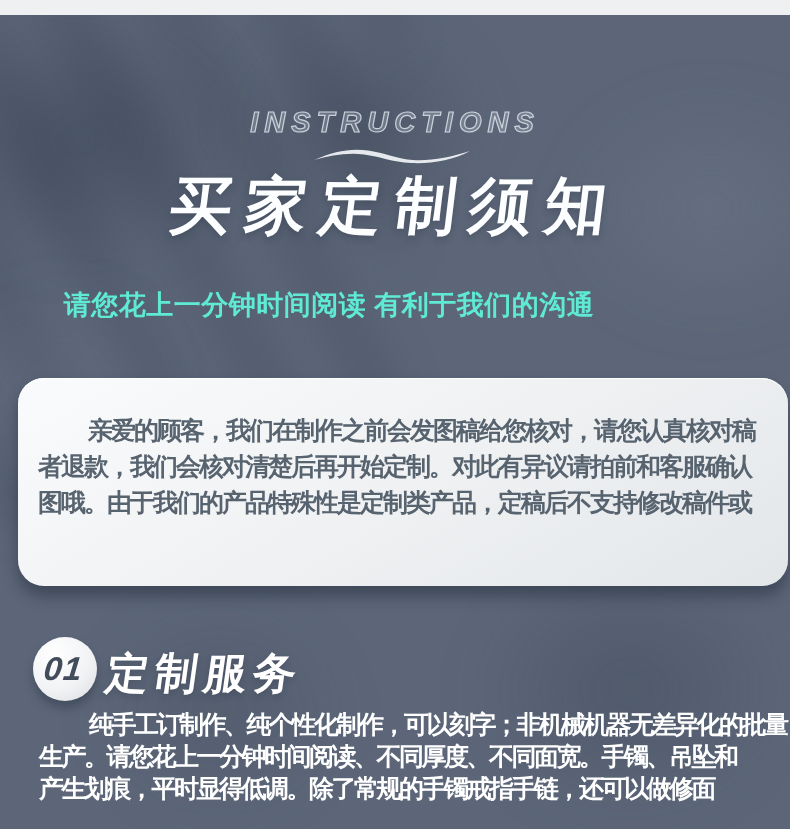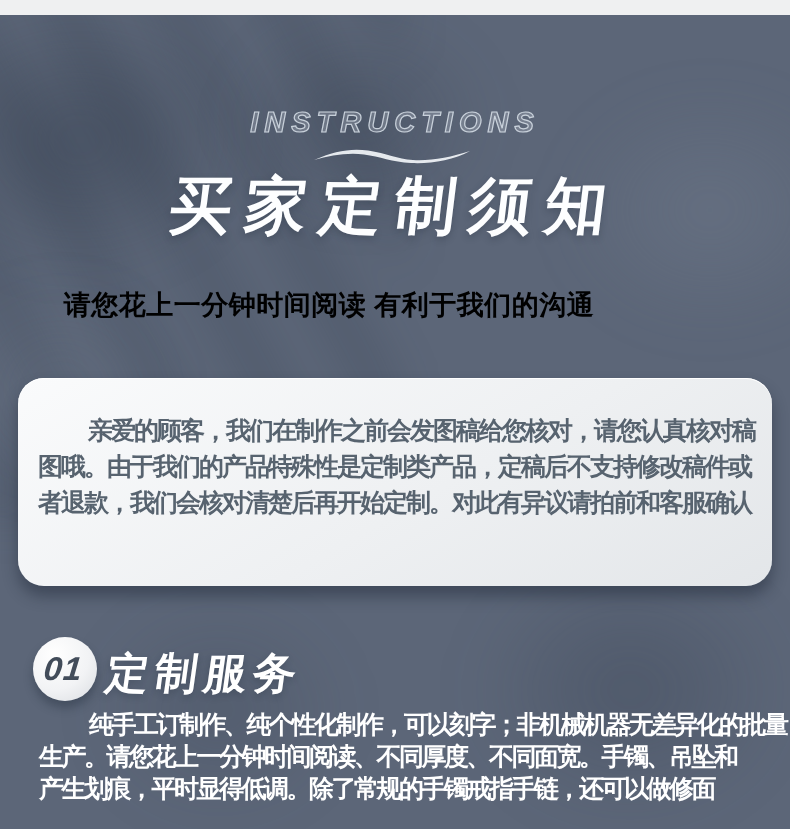--- a/index.html
+++ b/index.html
@@ -39,7 +39,7 @@
   }
   .subtitle{
     position:absolute;left:0;top:287px;width:658px;text-align:center;
-    font-size:27px;color:#000000;letter-spacing:.5px;white-space:nowrap;font-weight:bold;
+    font-size:27px;color:#5eead4;letter-spacing:.5px;white-space:nowrap;font-weight:bold;
   }
   
   .card{

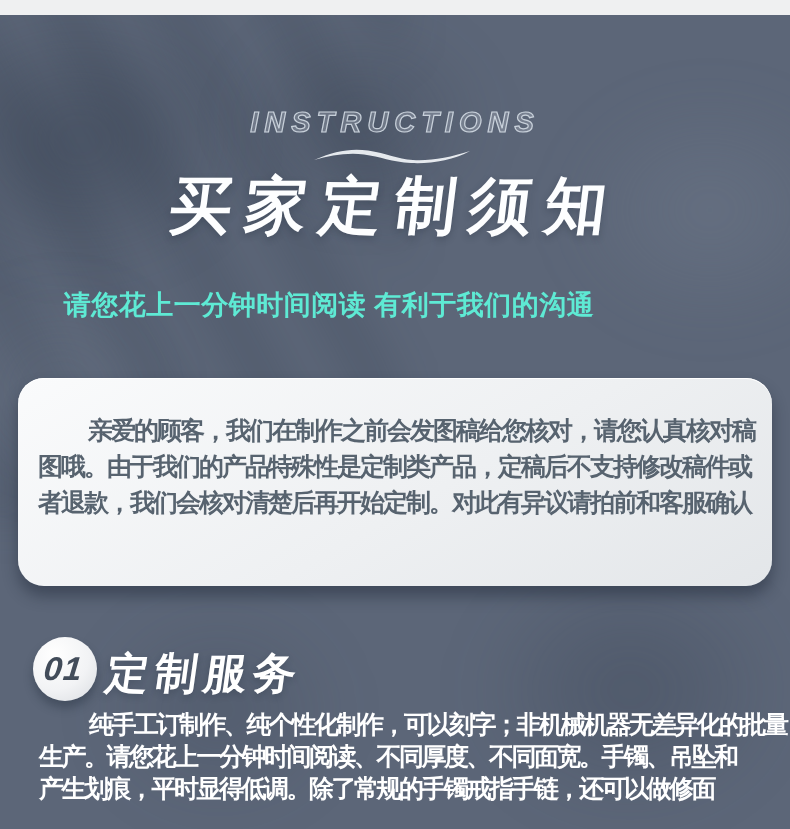--- a/index.html
+++ b/index.html
@@ -46,6 +46,7 @@
     position:absolute;left:18px;top:378px;width:754px;height:208px;border-radius:26px;
     background:linear-gradient(150deg,#fafbfc 0%,#eef0f2 55%,#e3e6e9 100%);
     box-shadow:0 10px 15px rgba(27,36,52,.45), inset 0 1px 0 #ffffff;
+    padding-left:16px;
   }
   .card-text{
     position:absolute;left:20px;top:34px;width:716px;

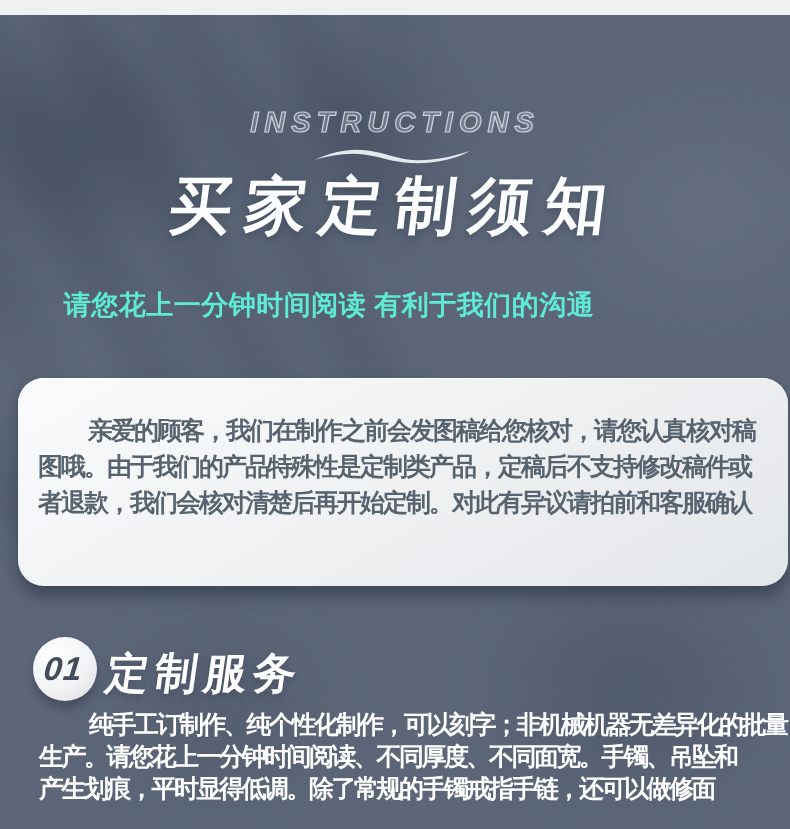--- a/index.html
+++ b/index.html
@@ -111,8 +111,8 @@
   <div class="card">
     <div class="card-text">
       <div class="ln indent">亲爱的顾客，我们在制作之前会发图稿给您核对，请您认真核对稿</div>
+      <div class="ln">者退款，我们会核对清楚后再开始定制。对此有异议请拍前和客服确认</div>
       <div class="ln">图哦。由于我们的产品特殊性是定制类产品，定稿后不支持修改稿件或</div>
-      <div class="ln">者退款，我们会核对清楚后再开始定制。对此有异议请拍前和客服确认</div>
     </div>
   </div>
 

